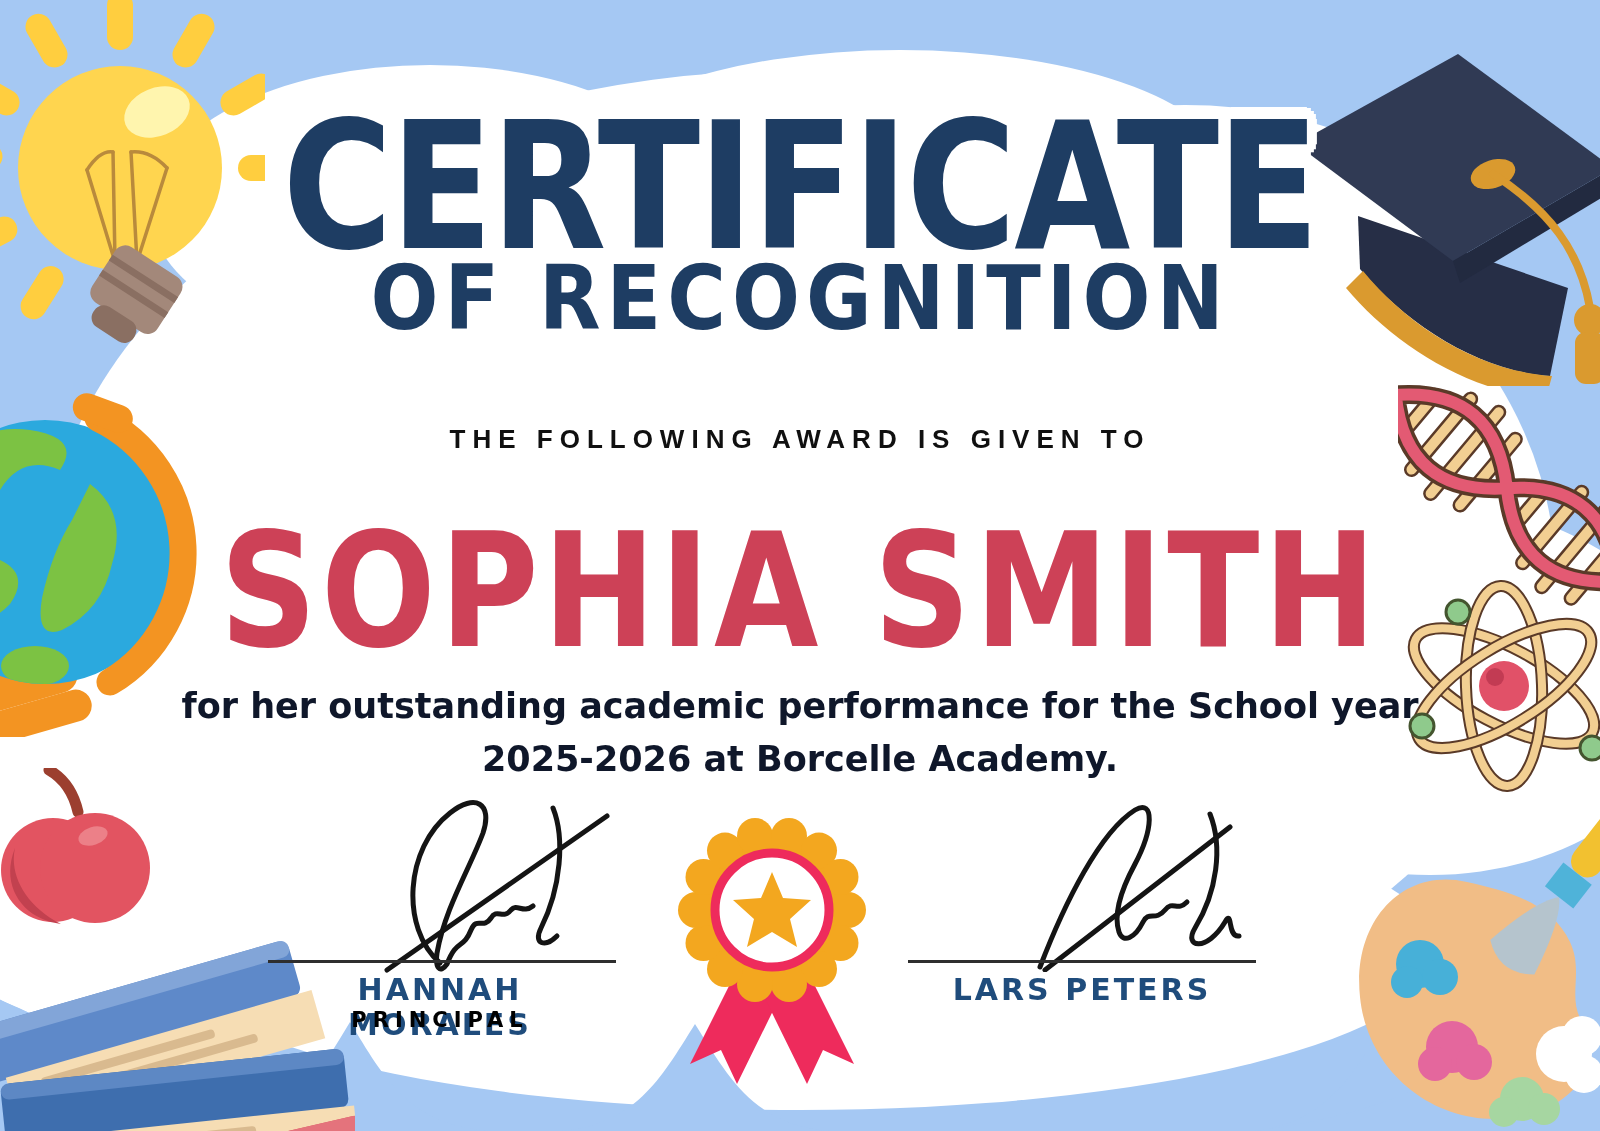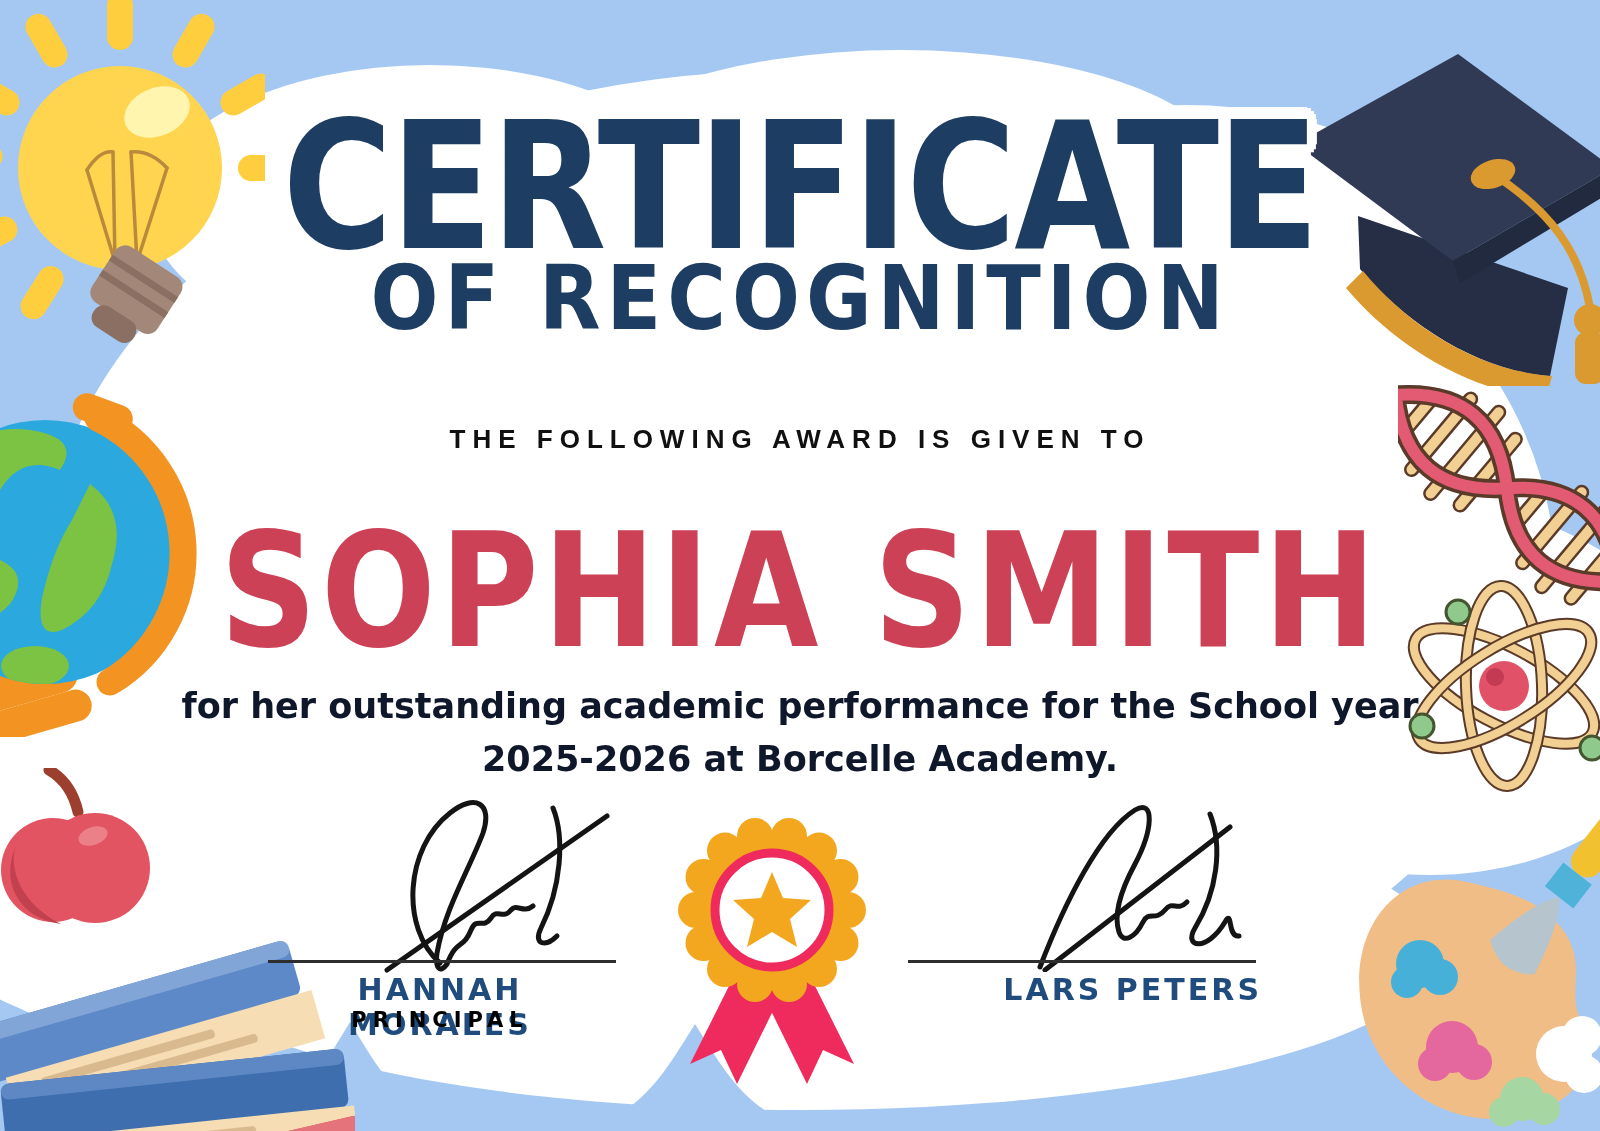--- a/index.html
+++ b/index.html
@@ -27,7 +27,7 @@
   .signame{top:972px;font-size:30px;font-weight:bold;color:#1f4c7c;letter-spacing:3px;}
   .sigrole{top:1008px;font-size:21px;font-weight:bold;color:#000000;letter-spacing:6px;}
   .sigblock-l{left:260px;width:360px;text-align:center;}
-  .sigblock-r{left:902px;width:360px;text-align:right;}
+  .sigblock-r{left:902px;width:360px;text-align:center;}
 </style>
 </head>
 <body>

